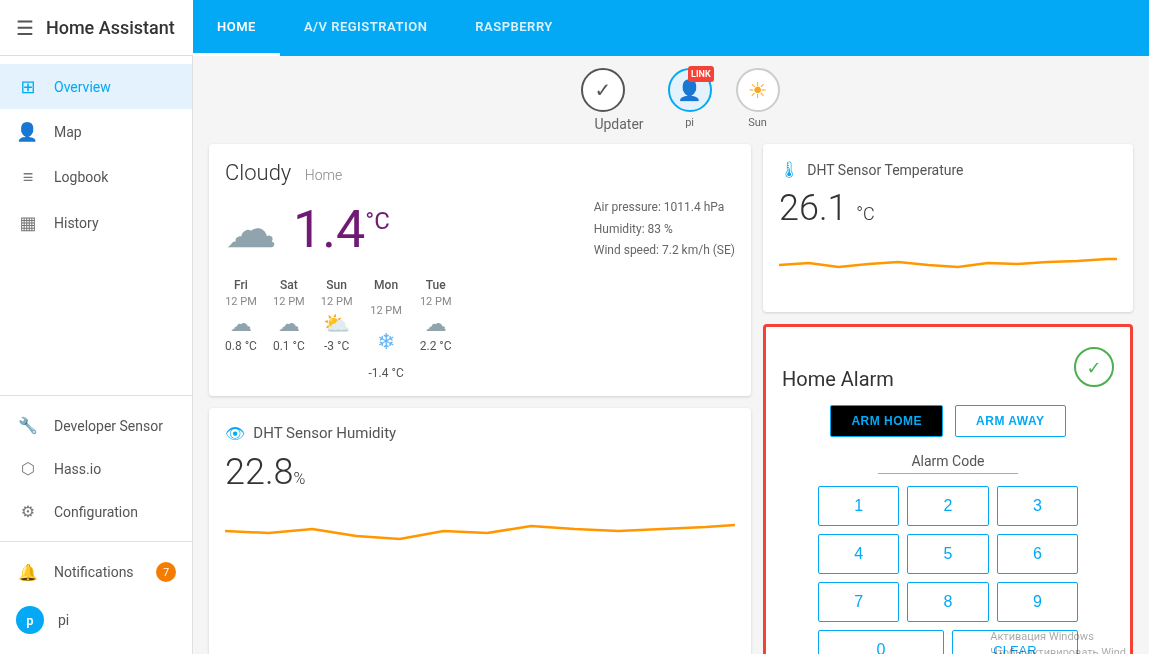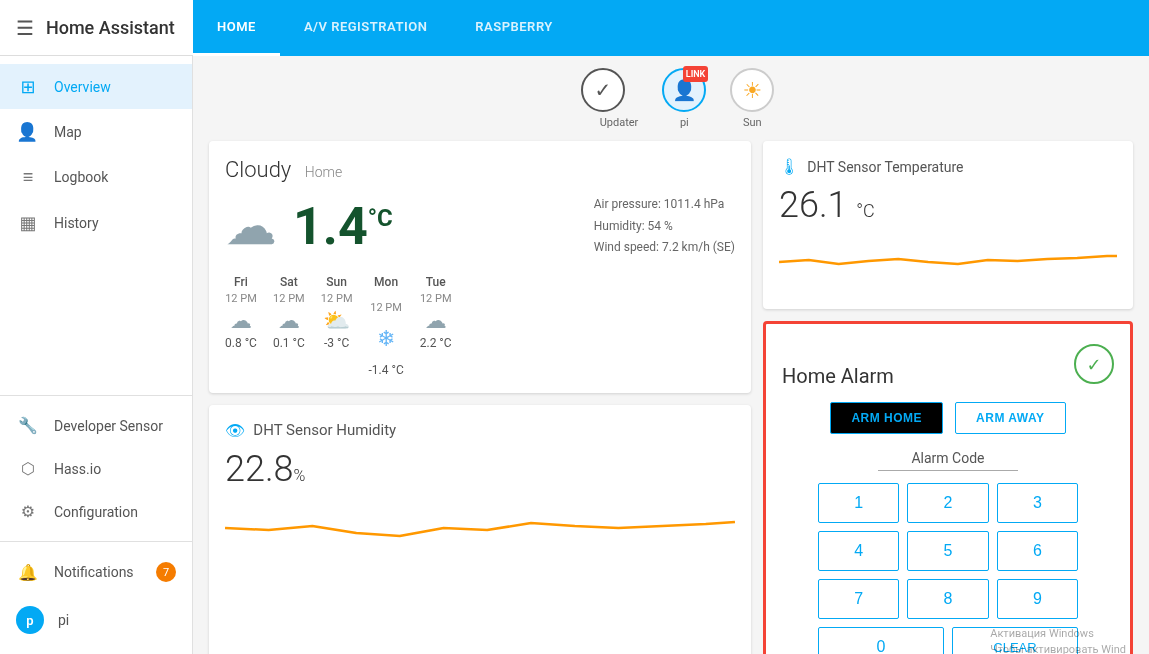--- a/index.html
+++ b/index.html
@@ -75,7 +75,7 @@
     <div style="display:flex; justify-content:center; gap:24px; margin-bottom:2px;">
       <div style="display:flex; flex-direction:column; align-items:center; gap:4px;">
         <div style="width:44px; height:44px; border-radius:50%; display:flex; align-items:center; justify-content:center; border:2px solid #555; background:#fff; font-size:20px; cursor:pointer; color:#555;">✓</div>
-        <span style="font-size:11px; color:#666;padding-left:32px;">Updater</span>
+        <span style="font-size:14px; color:#666;padding-left:32px;">Updater</span>
       </div>
       <div style="display:flex; flex-direction:column; align-items:center; gap:4px;">
         <div style="width:44px; height:44px; border-radius:50%; display:flex; align-items:center; justify-content:center; border:2px solid #03a9f4; background:#e3f2fd; font-size:20px; cursor:pointer; position:relative;">

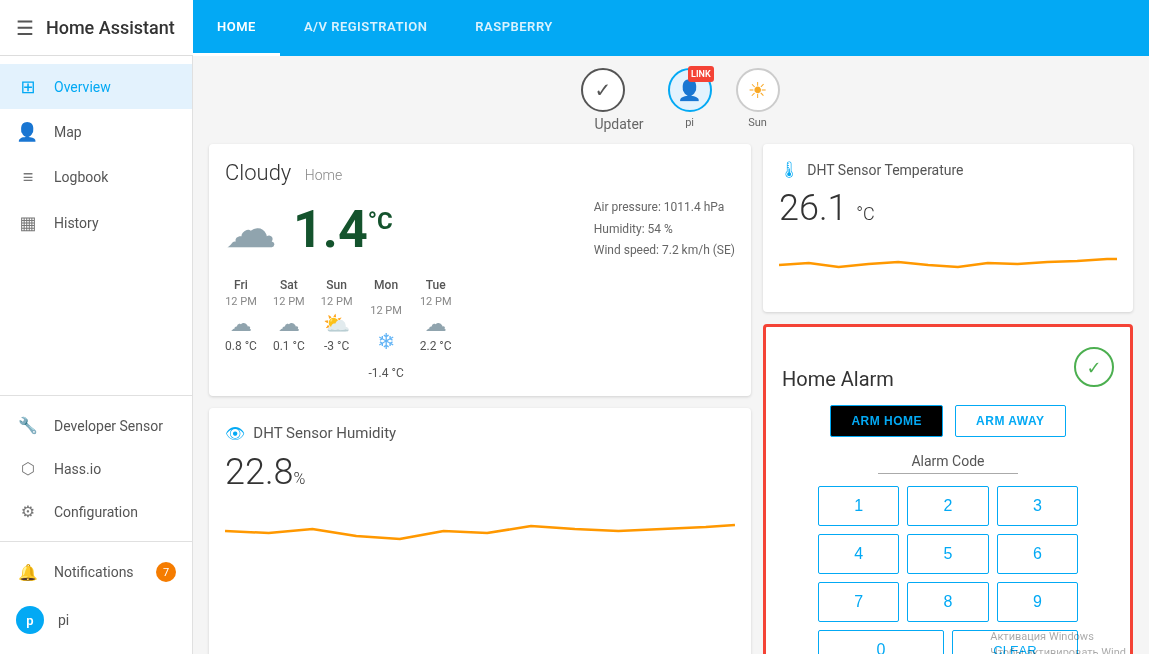--- a/index.html
+++ b/index.html
@@ -101,7 +101,7 @@
           </div>
           <div style="display:flex; align-items:center; gap:16px; margin-bottom:16px;">
             <span style="font-size:52px; color:#90a4ae;">☁</span>
-            <span style="font-size:52px; font-weight:700; color:#14532d;">
+            <span style="font-size:52px; font-weight:400; color:#701a75;">
               <span>1.4</span><sup style="font-size:24px;">°C</sup>
             </span>
             <div style="font-size:12px; color:#666; line-height:1.8; margin-left:auto;">

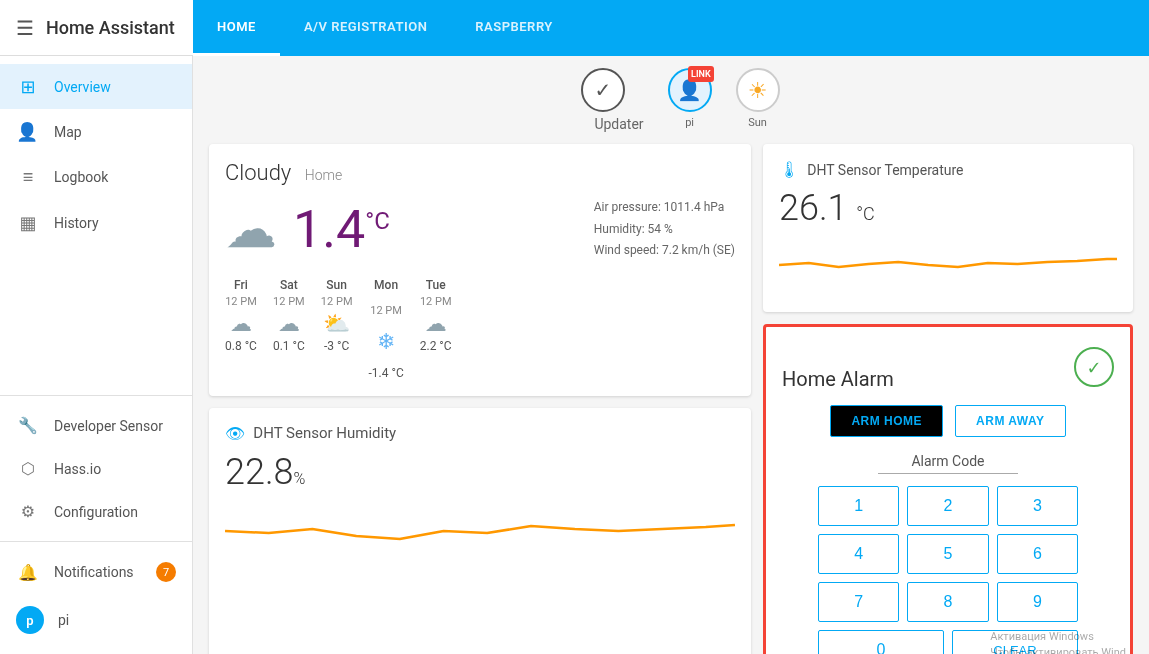--- a/index.html
+++ b/index.html
@@ -106,7 +106,7 @@
             </span>
             <div style="font-size:12px; color:#666; line-height:1.8; margin-left:auto;">
               <div>Air pressure: 1011.4 hPa</div>
-              <div>Humidity: 54 %</div>
+              <div>Humidity: 83 %</div>
               <div>Wind speed: 7.2 km/h (SE)</div>
             </div>
           </div>

